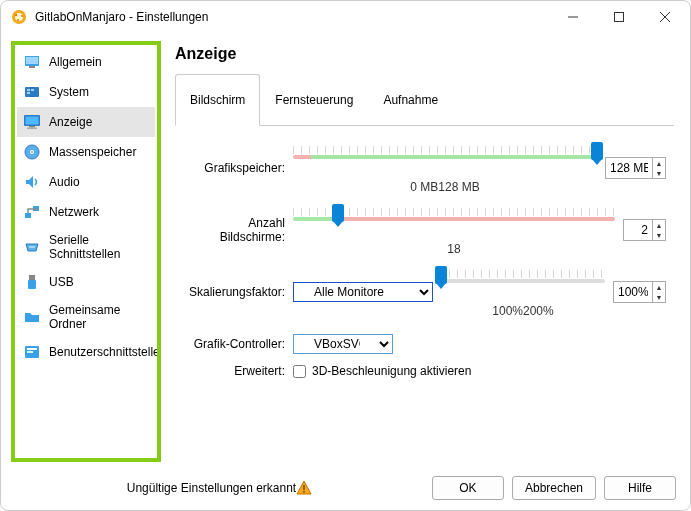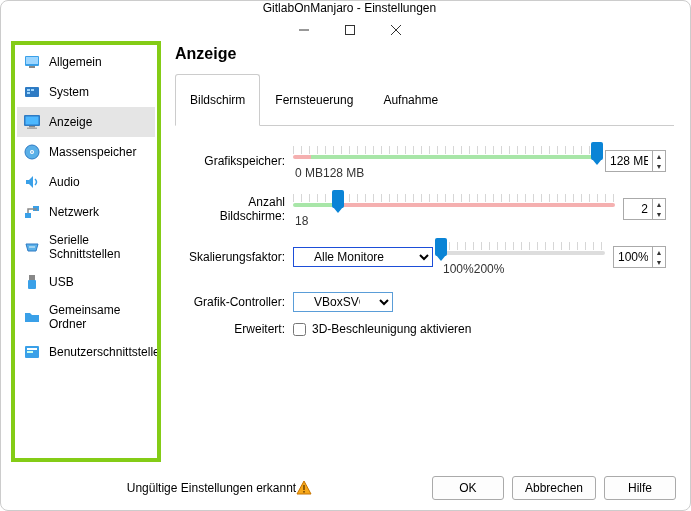--- a/index.html
+++ b/index.html
@@ -4,7 +4,7 @@
 <style>
 * { box-sizing: border-box; margin: 0; padding: 0; font-family: 'Segoe UI', Tahoma, sans-serif; font-size: 12px; }
 body { background: #fff; width: 691px; height: 511px; border: 1px solid #ccc; border-radius: 8px; overflow: hidden; display: flex; flex-direction: column; }
-.titlebar { height: 32px; display: flex; align-items: center; padding: 0 2px 0 10px; flex-direction: column; }
+.titlebar { height: 32px; display: flex; align-items: center; padding: 0 2px 0 10px; }
 .titlebar-icon { width: 16px; height: 16px; margin-right: 8px; }
 .titlebar-text { flex: 1; color: #000; }
 .win-btns { display: flex; }

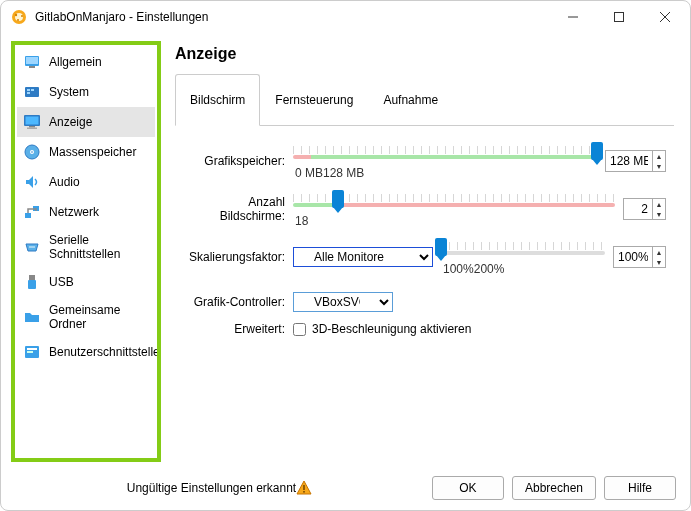--- a/index.html
+++ b/index.html
@@ -30,7 +30,7 @@
 .ticks { position: absolute; left: 0; right: 0; top: 4px; height: 8px; background-image: repeating-linear-gradient(to right, #bbb 0, #bbb 1px, transparent 1px, transparent 8px); opacity: 0.6; }
 .thumb { position: absolute; top: 0; width: 12px; height: 18px; background: #0a84d6; border-radius: 2px; transform: translateX(-50%); }
 .thumb::after { content: ''; position: absolute; bottom: -5px; left: 1px; border-left: 5px solid transparent; border-right: 5px solid transparent; border-top: 6px solid #0a84d6; }
-.scale-labels { display: flex; justify-content: flex-start; font-size: 11px; color: #333; margin-top: 2px; padding: 0 2px; }
+.scale-labels { display: flex; justify-content: center; font-size: 11px; color: #333; margin-top: 16px; padding: 0 2px; }
 .spin { display: flex; align-items: center; border: 1px solid #aaa; height: 22px; margin-left: 8px; background: #fff; }
 .spin input { border: none; width: 46px; text-align: right; padding: 0 4px; height: 20px; outline: none; }
 .spin .arrows { display: flex; flex-direction: column; border-left: 1px solid #aaa; }

